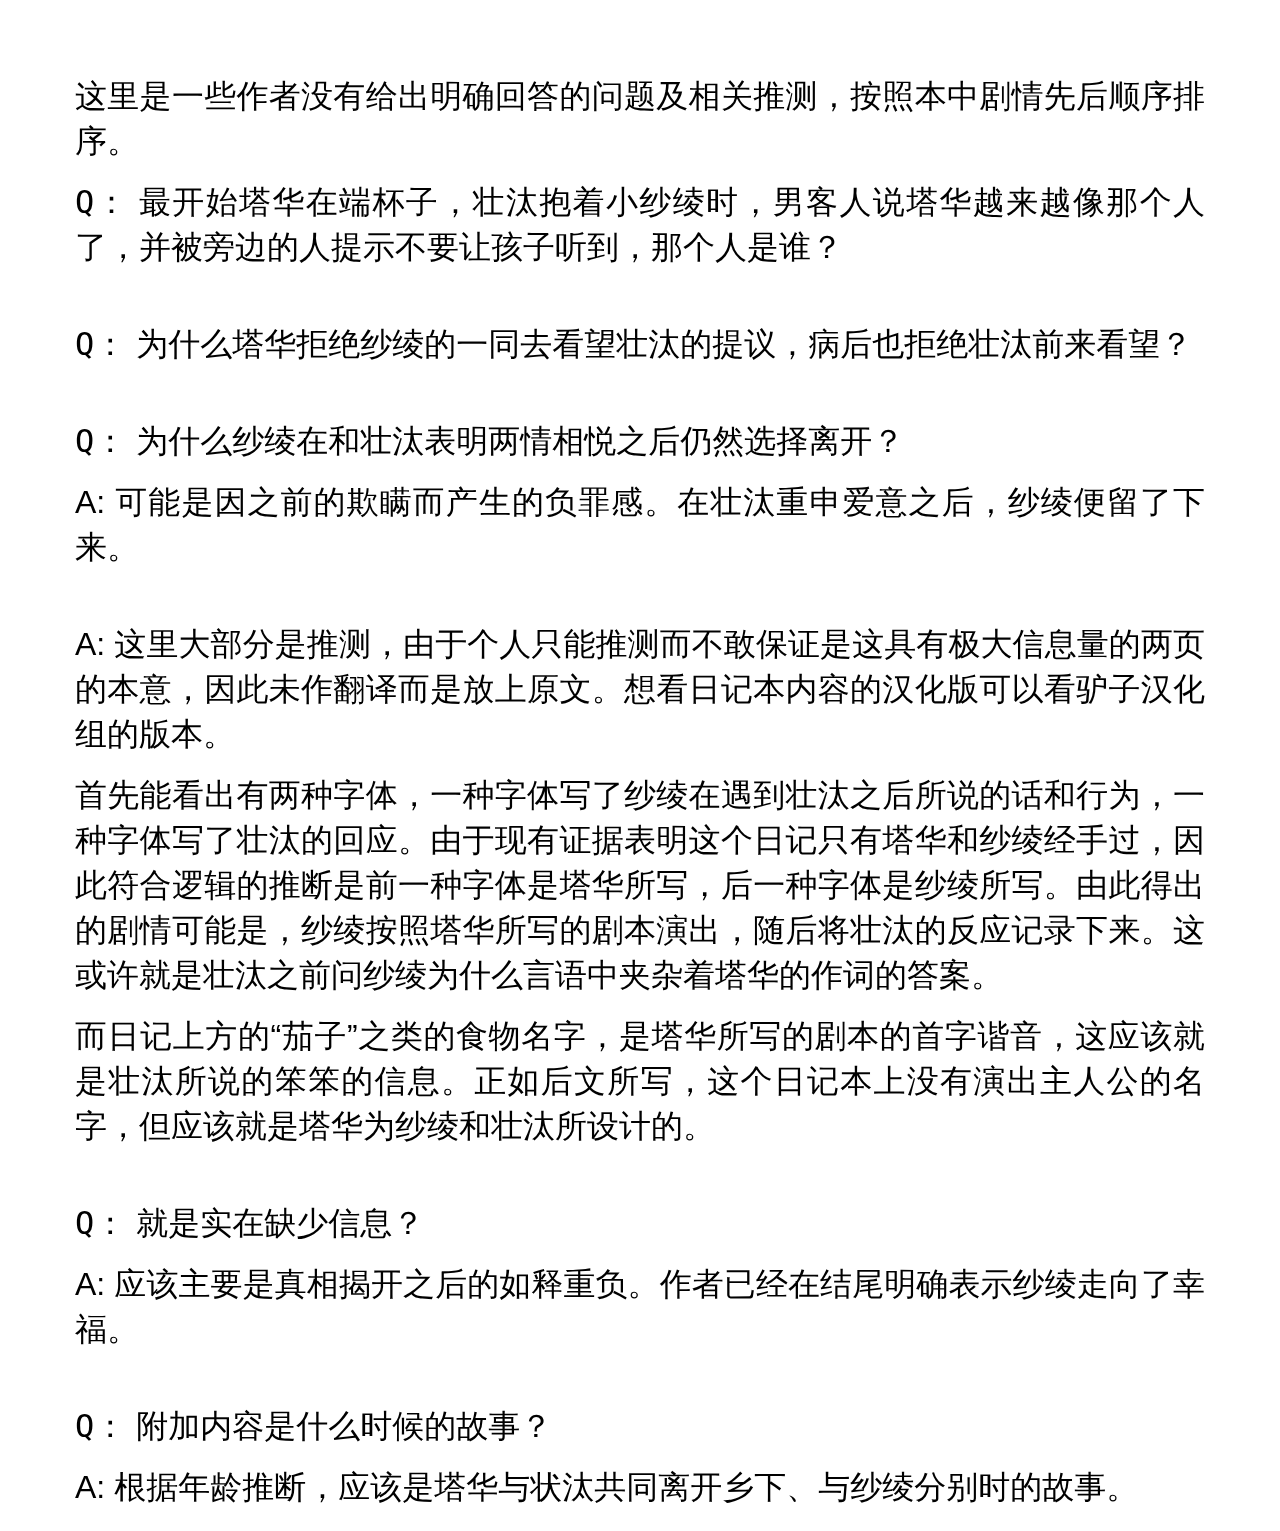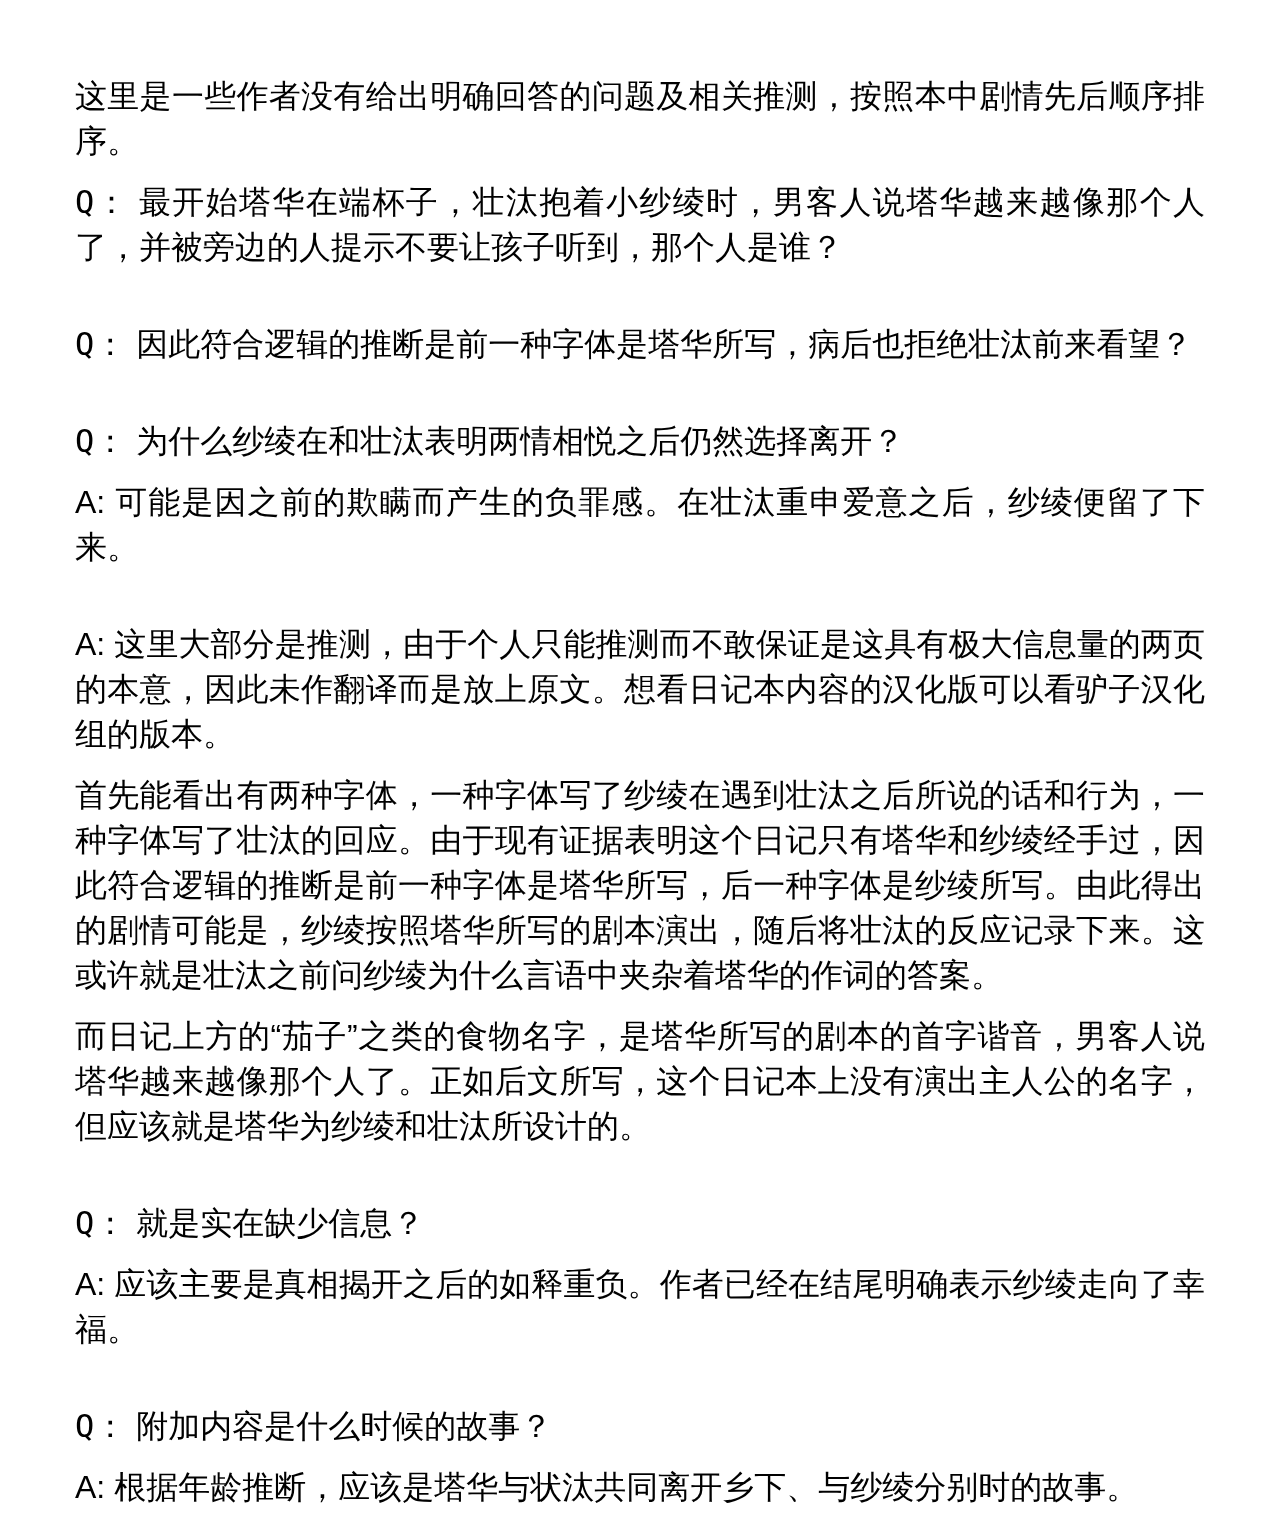--- a/index.html
+++ b/index.html
@@ -52,7 +52,7 @@
 
   <section class="qa">
     <p class="para">
-      <span class="q-prefix">Q：</span><span>因此符合逻辑的推断是前一种字体是塔华所写，病后也拒绝壮汰前来看望？</span>
+      <span class="q-prefix">Q：</span><span>为什么塔华拒绝纱绫的一同去看望壮汰的提议，病后也拒绝壮汰前来看望？</span>
     </p>
   </section>
 

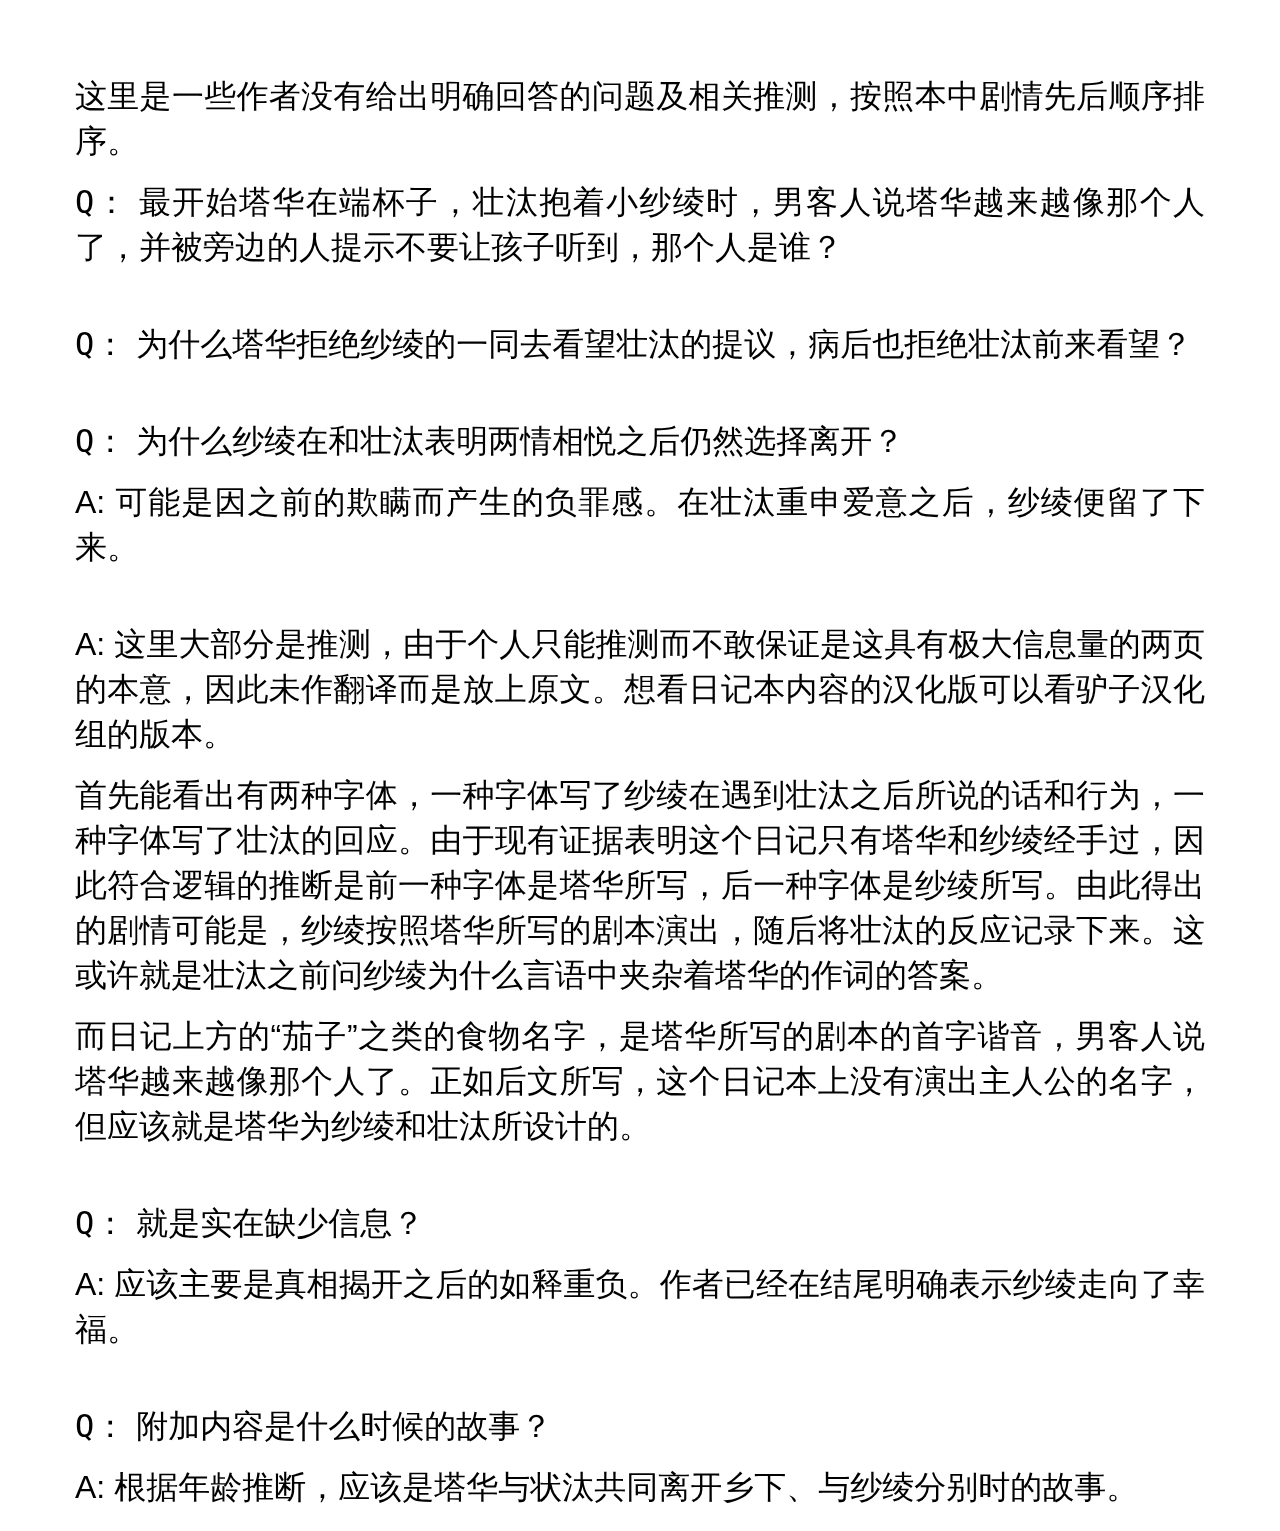--- a/index.html
+++ b/index.html
@@ -70,7 +70,7 @@
       <span class="a-prefix">A:</span><span>这里大部分是推测，由于个人只能推测而不敢保证是这具有极大信息量的两页的本意，因此未作翻译而是放上原文。想看日记本内容的汉化版可以看驴子汉化组的版本。</span>
     </p>
     <p class="para">首先能看出有两种字体，一种字体写了纱绫在遇到壮汰之后所说的话和行为，一种字体写了壮汰的回应。由于现有证据表明这个日记只有塔华和纱绫经手过，因此符合逻辑的推断是前一种字体是塔华所写，后一种字体是纱绫所写。由此得出的剧情可能是，纱绫按照塔华所写的剧本演出，随后将壮汰的反应记录下来。这或许就是壮汰之前问纱绫为什么言语中夹杂着塔华的作词的答案。</p>
-    <p class="para">而日记上方的“茄子”之类的食物名字，是塔华所写的剧本的首字谐音，男客人说塔华越来越像那个人了。正如后文所写，这个日记本上没有演出主人公的名字，但应该就是塔华为纱绫和壮汰所设计的。</p>
+    <p class="para">而日记上方的“茄子”之类的食物名字，是塔华所写的剧本的首字谐音，这应该就是壮汰所说的笨笨的信息。正如后文所写，这个日记本上没有演出主人公的名字，但应该就是塔华为纱绫和壮汰所设计的。</p>
   </section>
 
   <section class="qa">

